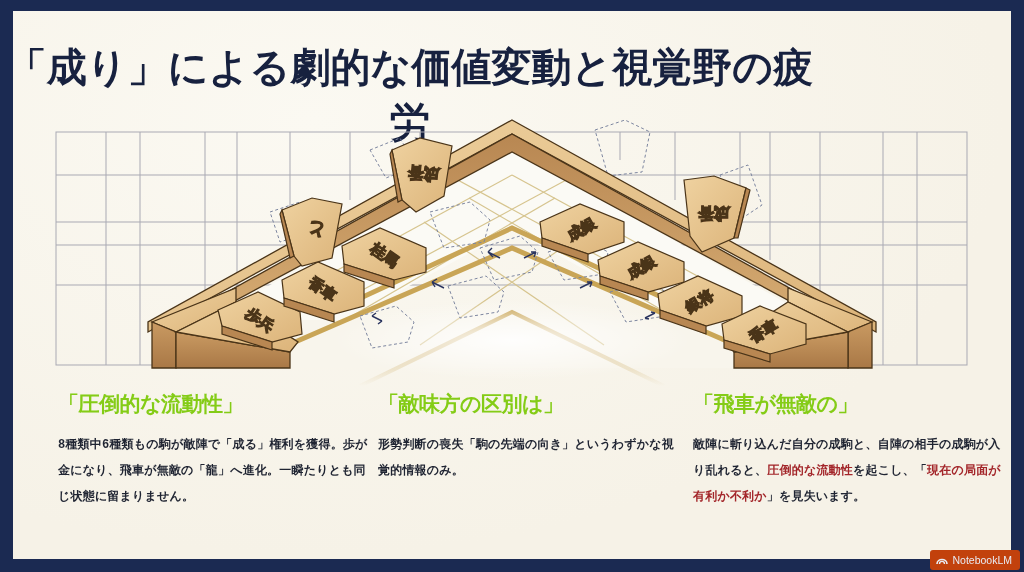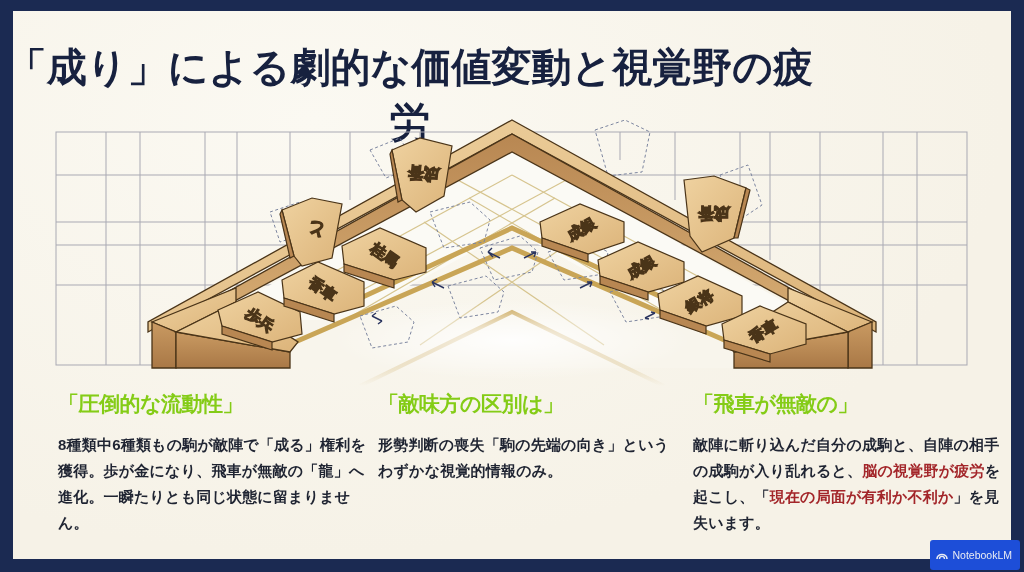--- a/index.html
+++ b/index.html
@@ -28,8 +28,8 @@
     font-family: "DejaVu Sans", sans-serif; letter-spacing: -0.5px;
   }
   .col p {
-    font-size: 15px; line-height: 26px; color: #1f2432; font-weight: bold;
-    font-family: Liberation Sans, sans-serif; letter-spacing: 0.2px;
+    font-size: 12px; line-height: 26px; color: #1f2432; font-weight: bold;
+    font-family: Liberation Mono, monospace; letter-spacing: 0.2px;
   }
   .col .hl { color: #a3262a; }
   .col-1 { left: 58px; }

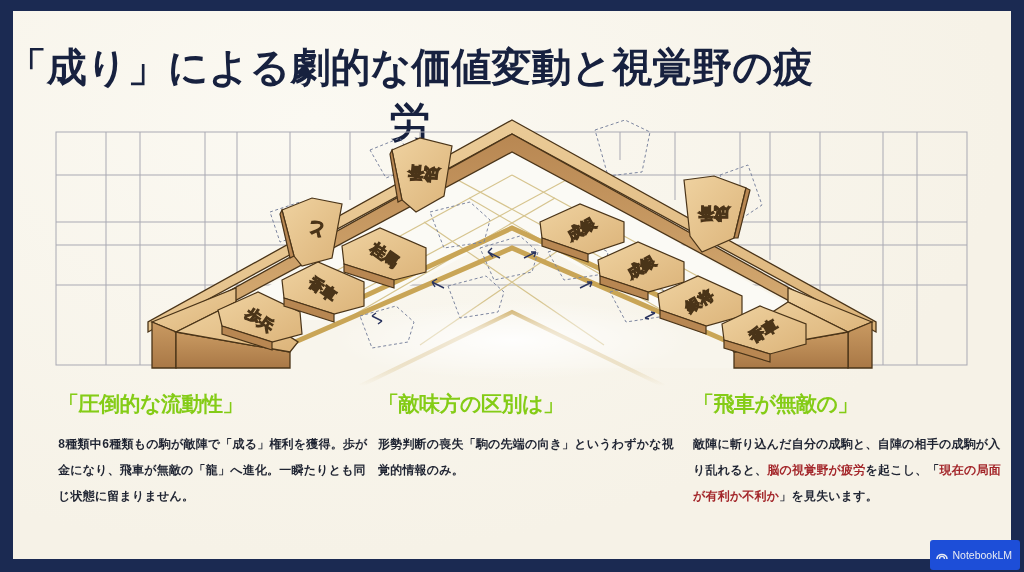--- a/index.html
+++ b/index.html
@@ -232,7 +232,7 @@
 
   <div class="col col-3">
     <h2>「飛車が無敵の」</h2>
-    <p><span>敵陣に斬り込んだ自分の成駒と、自陣の相手の成駒が入り乱れると、</span><span class="hl">脳の視覚野が疲労</span><span>を起こし、「</span><span class="hl">現在の局面が有利か不利か</span><span>」を見失います。</span></p>
+    <p><span>敵陣に斬り込んだ自分の成駒と、自陣の相手の成駒が入り乱れると、</span><span class="hl">圧倒的な流動性</span><span>を起こし、「</span><span class="hl">現在の局面が有利か不利か</span><span>」を見失います。</span></p>
   </div>
 
   <div class="badge">

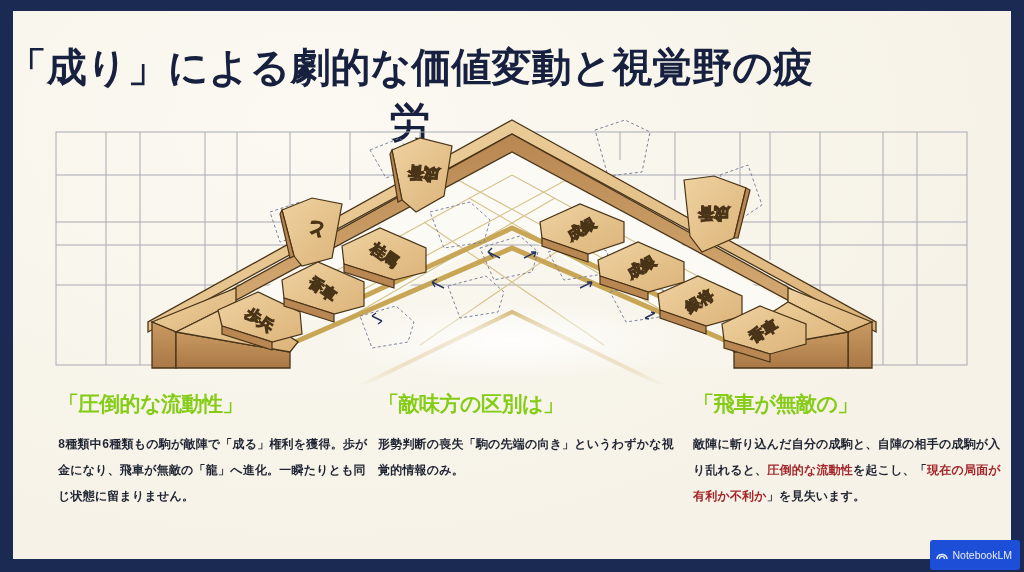--- a/index.html
+++ b/index.html
@@ -36,8 +36,8 @@
   .col-2 { left: 378px; width: 300px; }
   .col-3 { left: 693px; }
   .badge {
-    position: absolute; right: 4px; bottom: 2px; height: 30px; padding: 0 8px 0 6px;
-    background: #1d4ed8; border-radius: 3px; color: #e8ebf3;
+    position: absolute; right: 4px; bottom: 2px; height: 20px; padding: 0 8px 0 6px;
+    background: #c2410c; border-radius: 3px; color: #e8ebf3;
     font-size: 10.5px; display: flex; align-items: center; gap: 4px;
     font-family: "Liberation Sans", sans-serif;
   }

